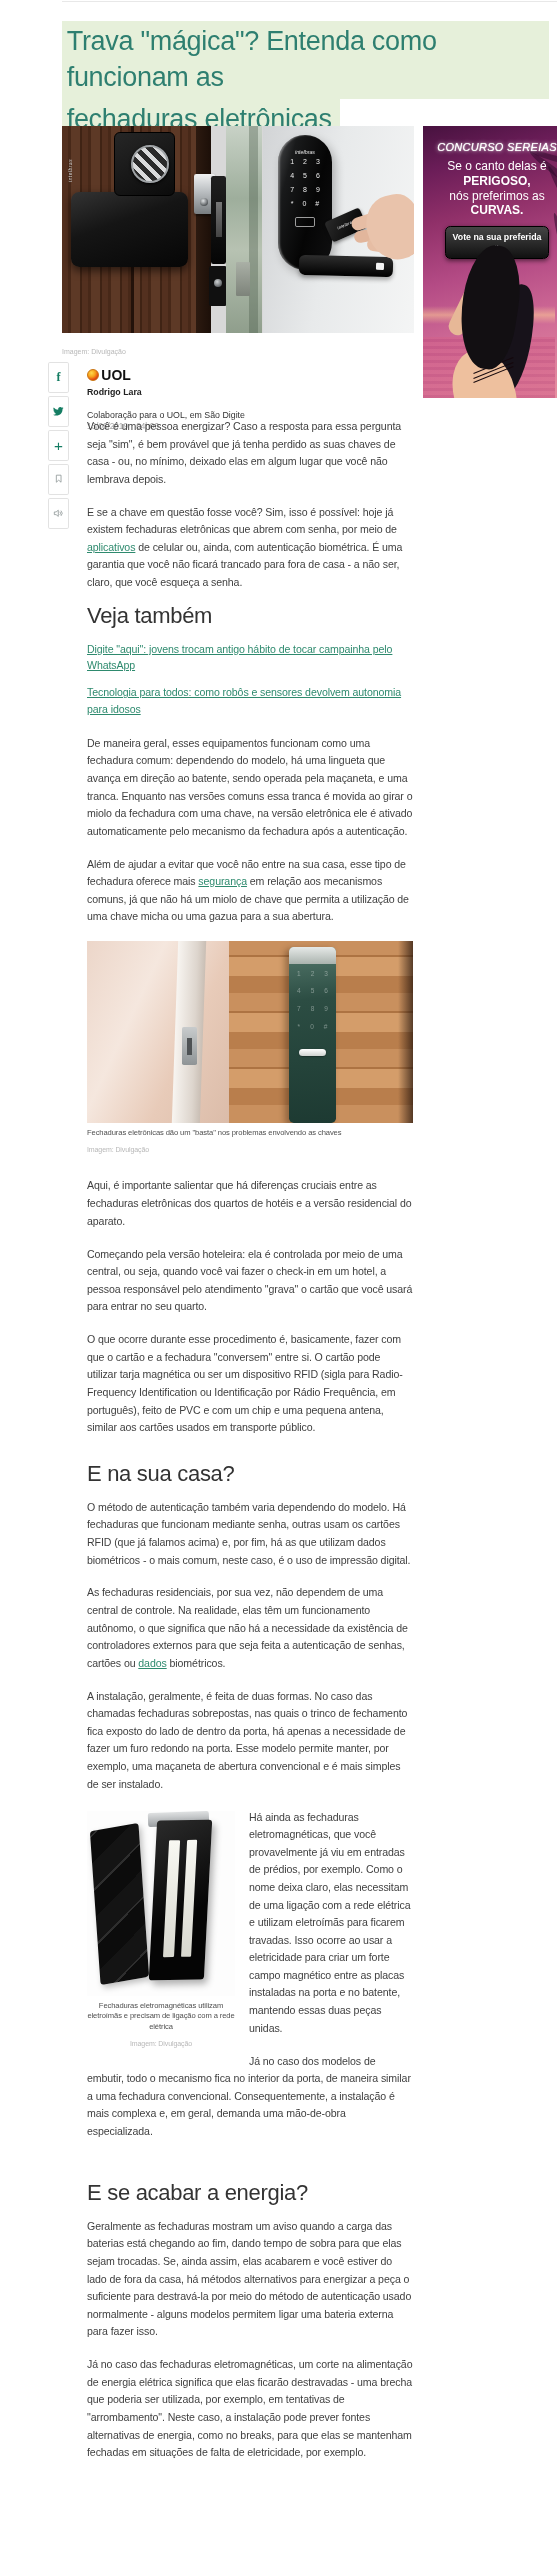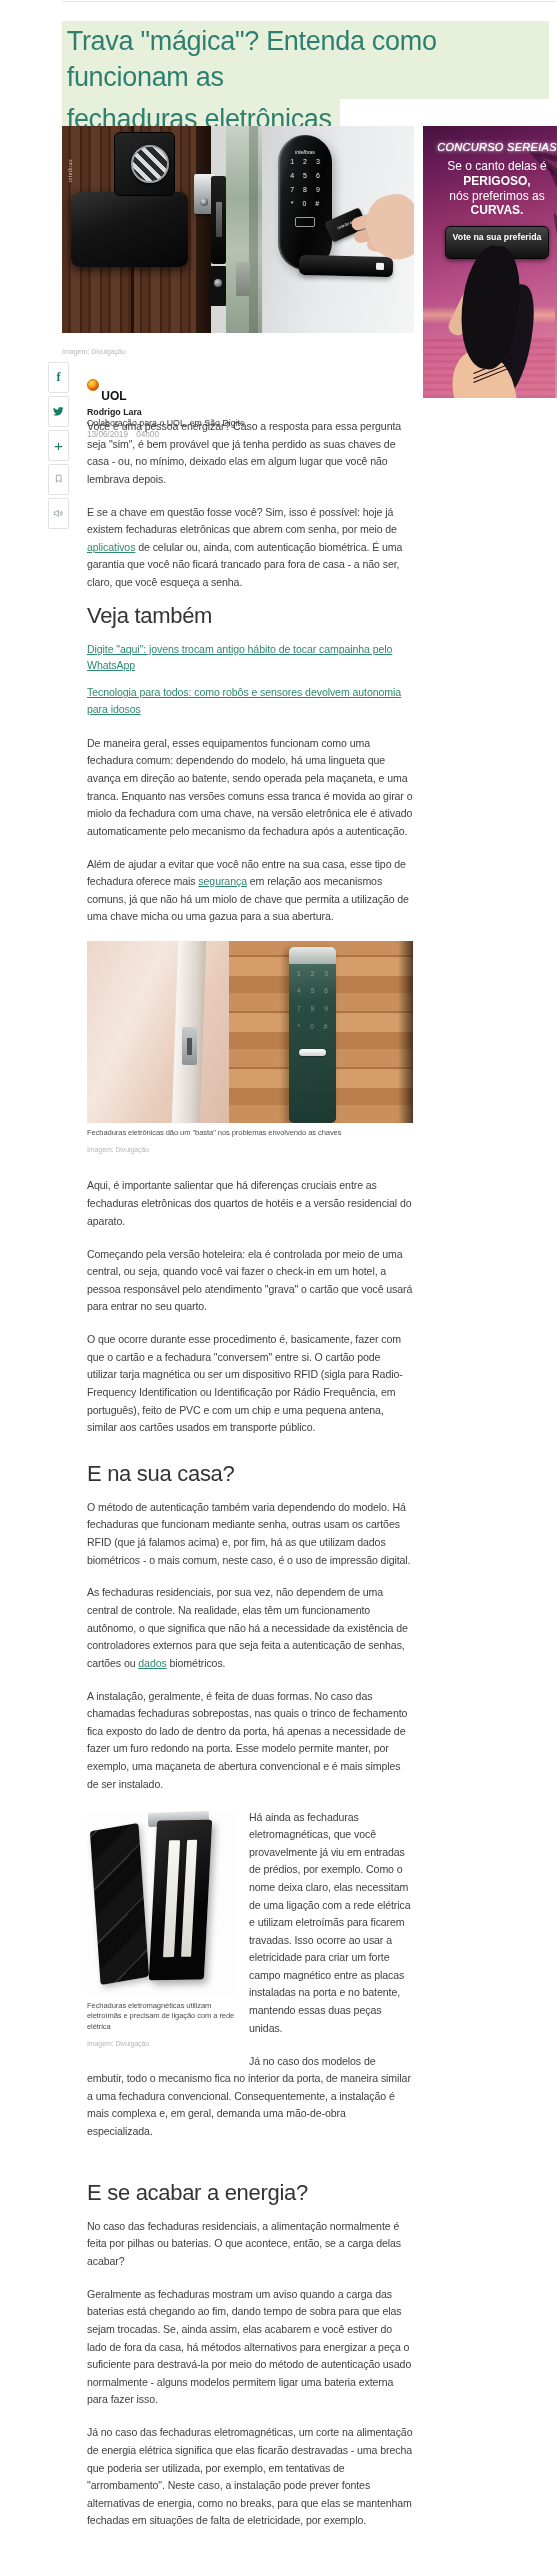--- a/index.html
+++ b/index.html
@@ -110,7 +110,7 @@
   .brand-row{display:flex;align-items:center;gap:2.3px;margin-bottom:3.5px;}
   .uol-circle{width:10px;height:10px;border-radius:50%;border:0.6px solid #c9730f;
       background:radial-gradient(circle at 35% 30%,#ffd84d 0%,#f7a21b 40%,#e03a12 75%,#9c0b0b 100%);}
-  .uol-word{font-weight:700;font-size:12px;color:#111;margin-top:22px;}
+  .uol-word{font-weight:700;font-size:14px;color:#111;}
   .author{font-weight:700;color:#222;margin-bottom:1px;}
   .role{margin-bottom:2.9px;}
   .dateline{color:#a5a5a5;font-size:8.2px;}

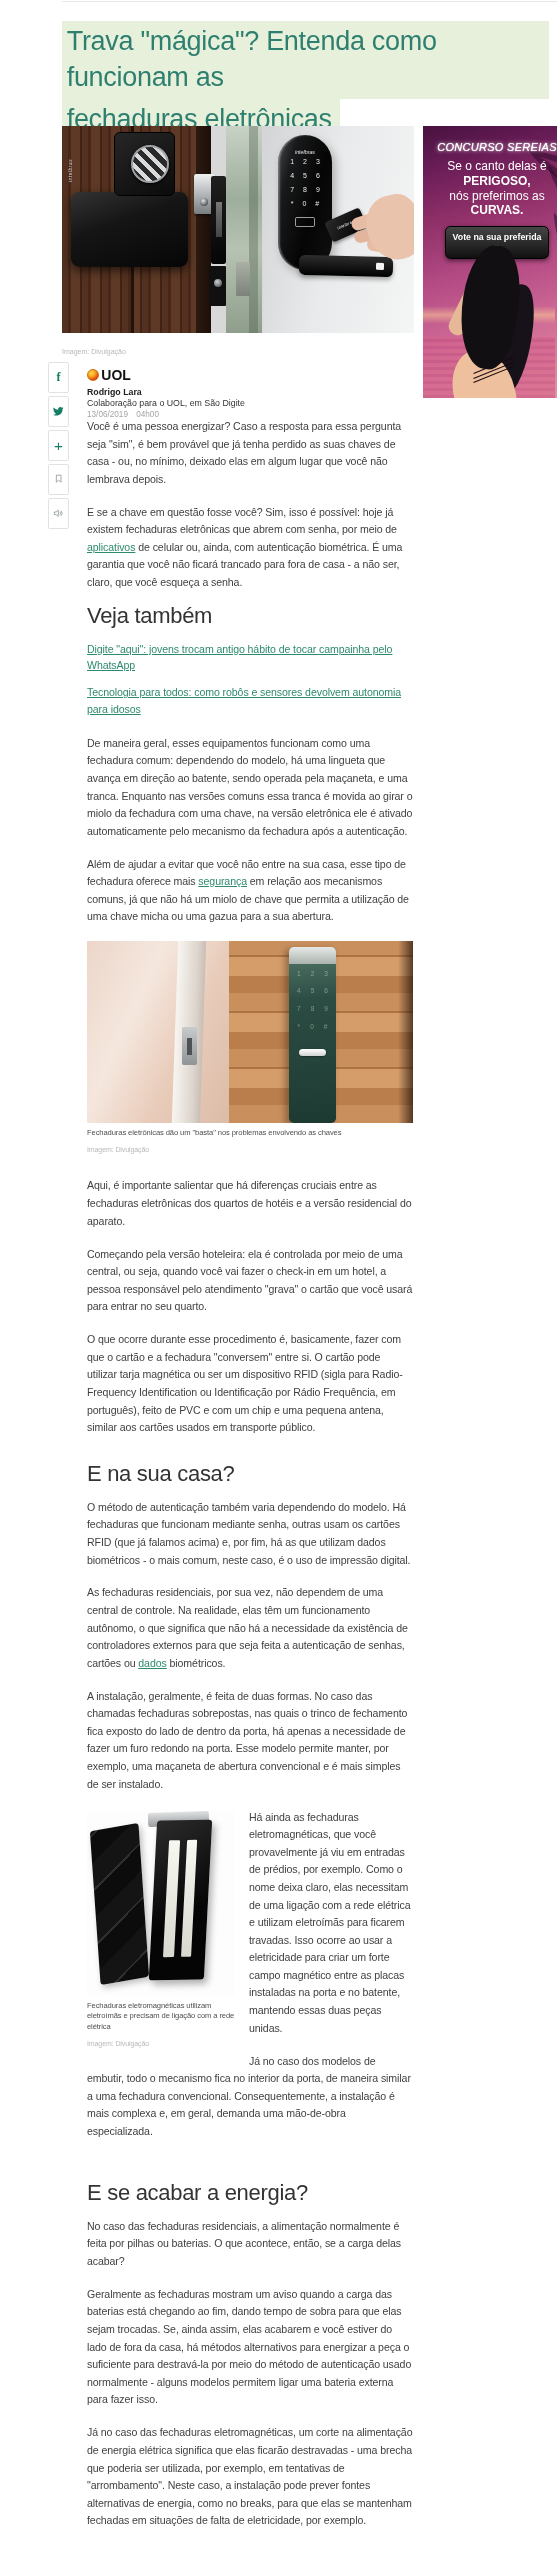--- a/index.html
+++ b/index.html
@@ -111,7 +111,7 @@
   .uol-circle{width:10px;height:10px;border-radius:50%;border:0.6px solid #c9730f;
       background:radial-gradient(circle at 35% 30%,#ffd84d 0%,#f7a21b 40%,#e03a12 75%,#9c0b0b 100%);}
   .uol-word{font-weight:700;font-size:14px;color:#111;}
-  .author{font-weight:700;color:#222;margin-bottom:1px;}
+  .author{font-weight:700;color:#222;margin-bottom:13px;}
   .role{margin-bottom:2.9px;}
   .dateline{color:#a5a5a5;font-size:8.2px;}
   .dateline span{margin-right:8.2px;}

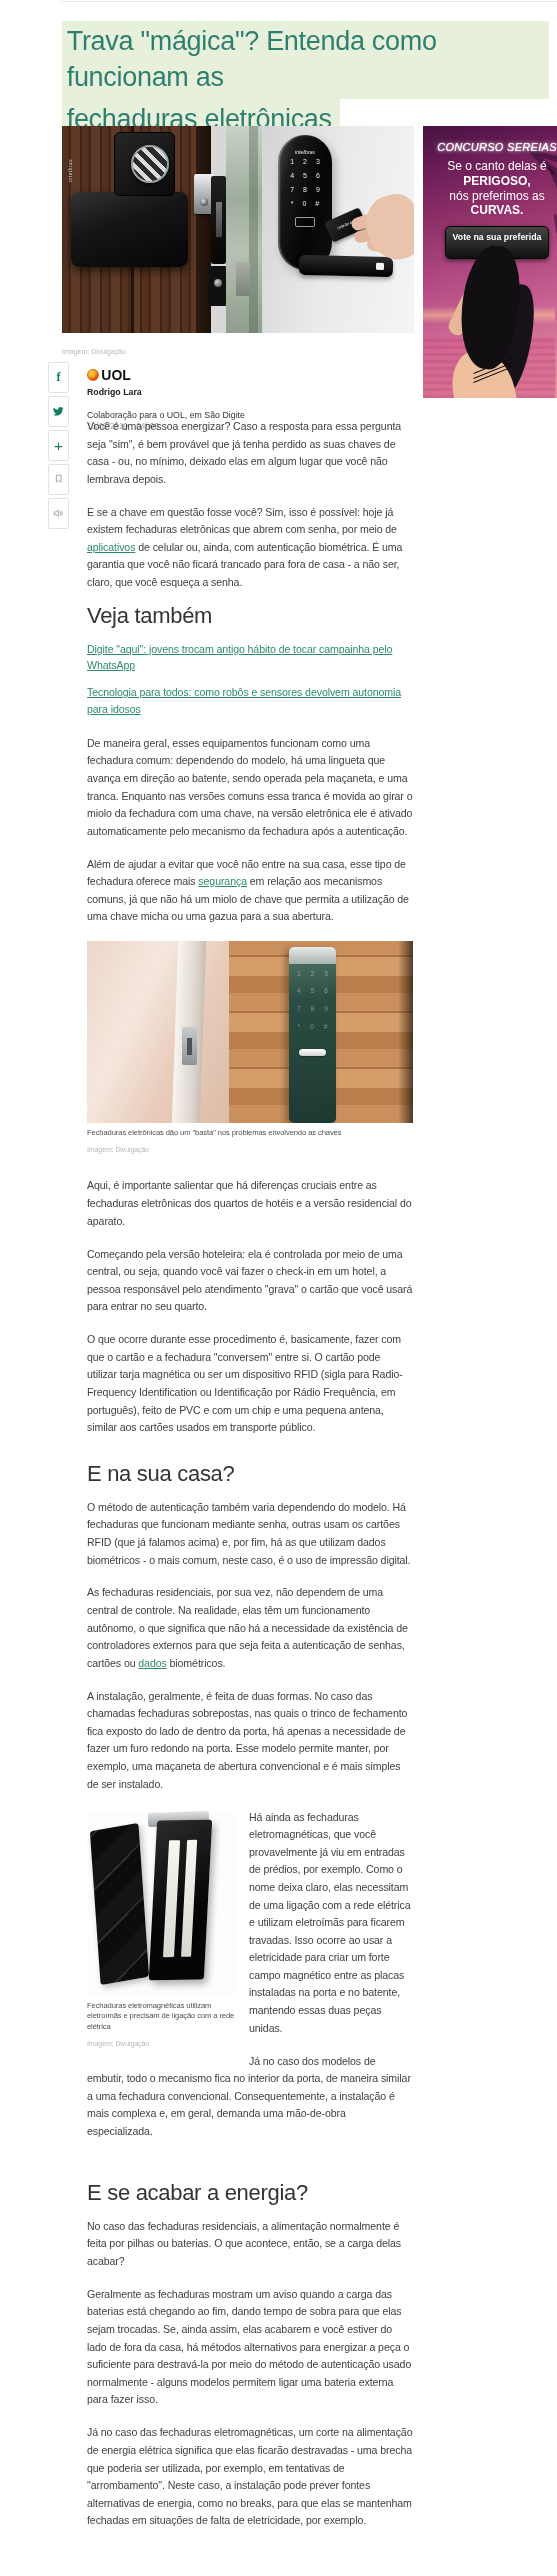--- a/index.html
+++ b/index.html
@@ -150,7 +150,7 @@
   .fig-caption{font-size:7.6px;color:#4f4f4f;margin-top:4.7px;line-height:10.6px;}
   .fig-credit{font-size:7px;color:#b8b8b8;margin-top:2.3px;}
 
-  .fig3{float:left;width:148px;margin:2.3px 14px 5.9px 0;}
+  .fig3{float:left;width:148px;margin:2.3px 14px 5.9px 0;text-align:center;}
   .fig3-art{position:relative;width:148px;height:185px;overflow:hidden;background:#fdfdfd;}
   .fig3-art *{position:absolute;}
   .f3-bar1{left:8.2px;top:16.4px;width:49px;height:154px;border-radius:3.5px;transform:rotate(-4deg) skewY(-6deg);

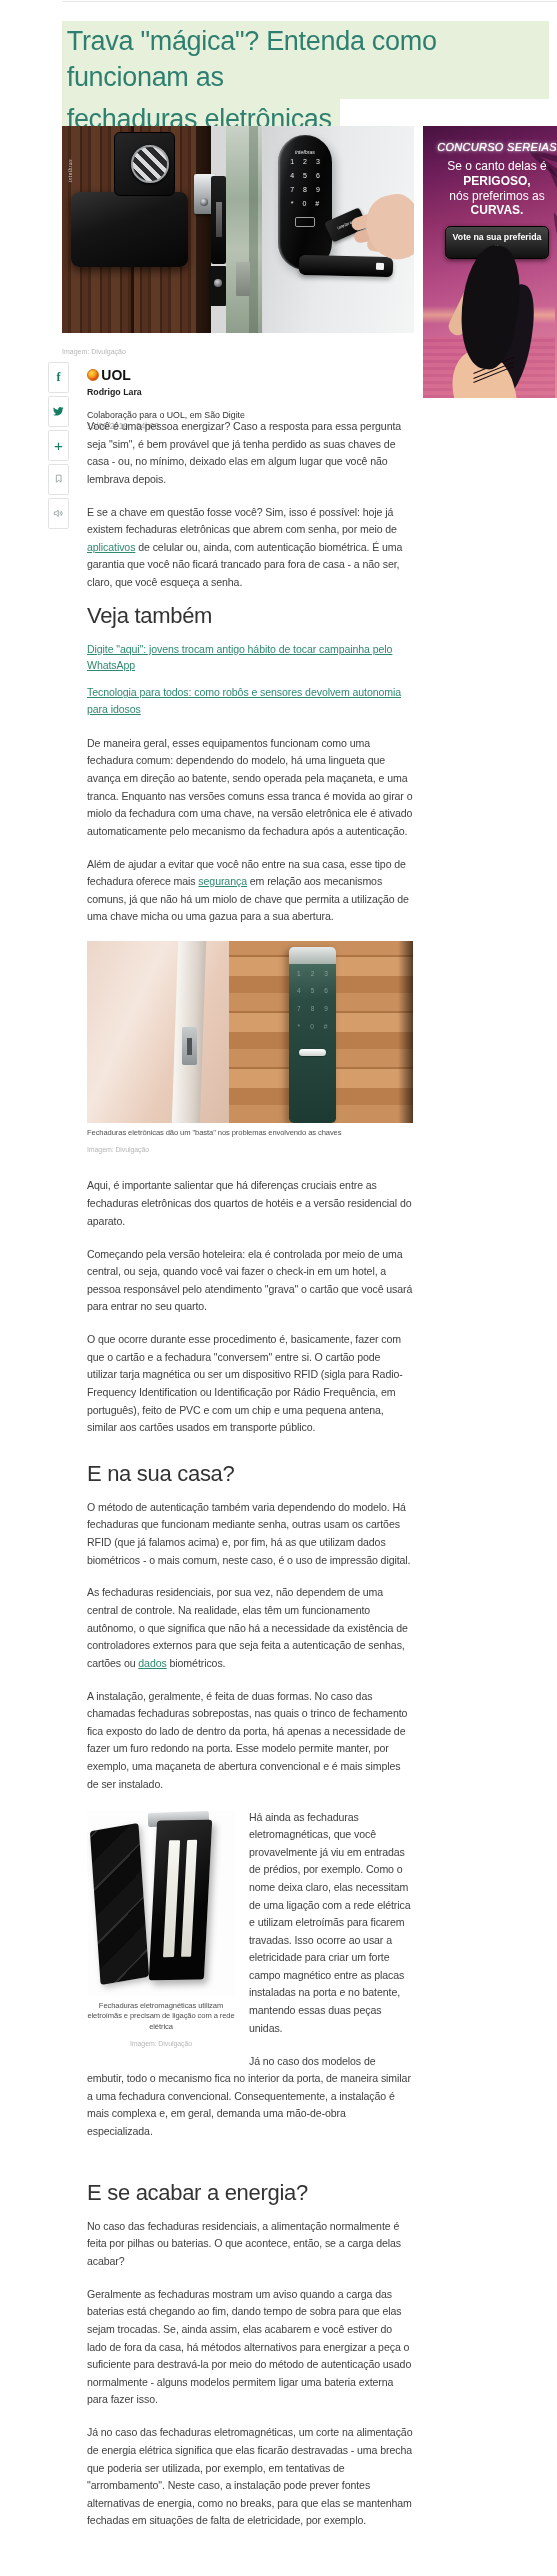--- a/index.html
+++ b/index.html
@@ -340,7 +340,6 @@
 
     <h2>E se acabar a energia?</h2>
 
-    <p>No caso das fechaduras residenciais, a alimentação normalmente é feita por pilhas ou baterias. O que acontece, então, se a carga delas acabar?</p>
     <p>Geralmente as fechaduras mostram um aviso quando a carga das baterias está chegando ao fim, dando tempo de sobra para que elas sejam trocadas. Se, ainda assim, elas acabarem e você estiver do lado de fora da casa, há métodos alternativos para energizar a peça o suficiente para destravá-la por meio do método de autenticação usado normalmente - alguns modelos permitem ligar uma bateria externa para fazer isso.</p>
     <p>Já no caso das fechaduras eletromagnéticas, um corte na alimentação de energia elétrica significa que elas ficarão destravadas - uma brecha que poderia ser utilizada, por exemplo, em tentativas de "arrombamento". Neste caso, a instalação pode prever fontes alternativas de energia, como no breaks, para que elas se mantenham fechadas em situações de falta de eletricidade, por exemplo.</p>
 

